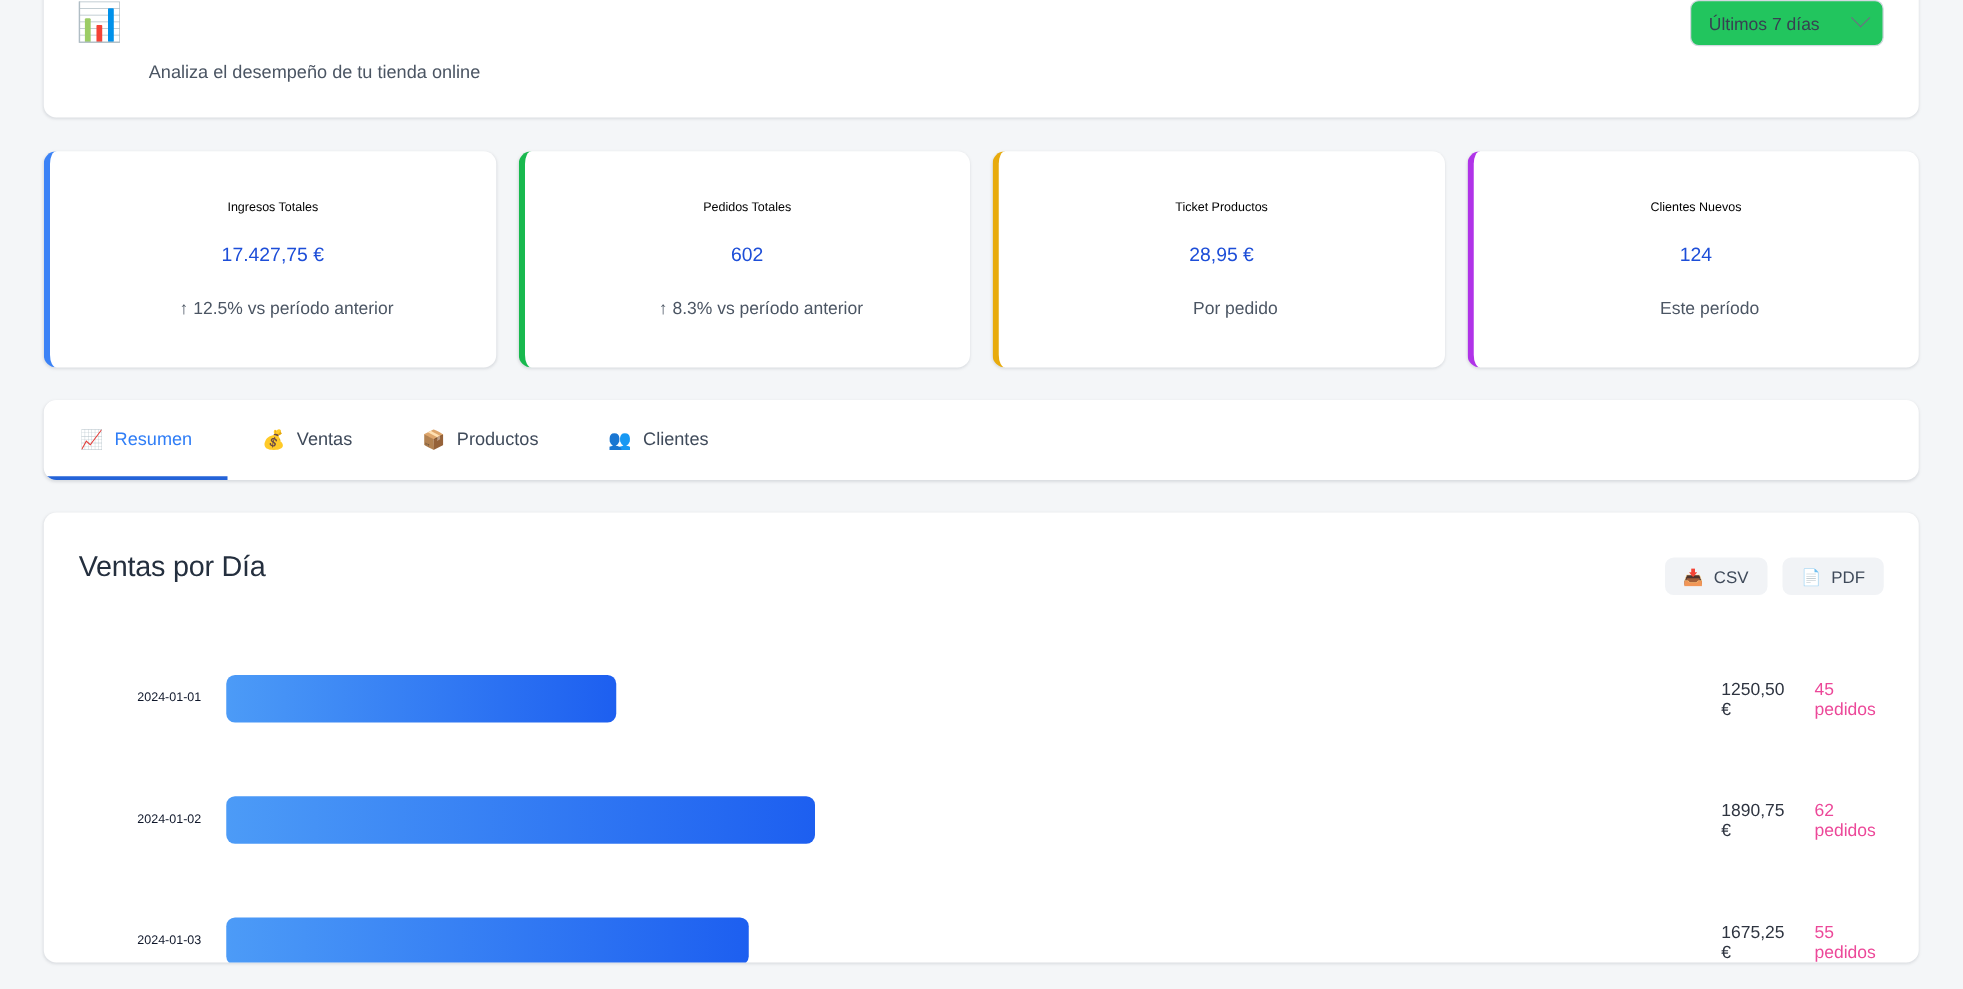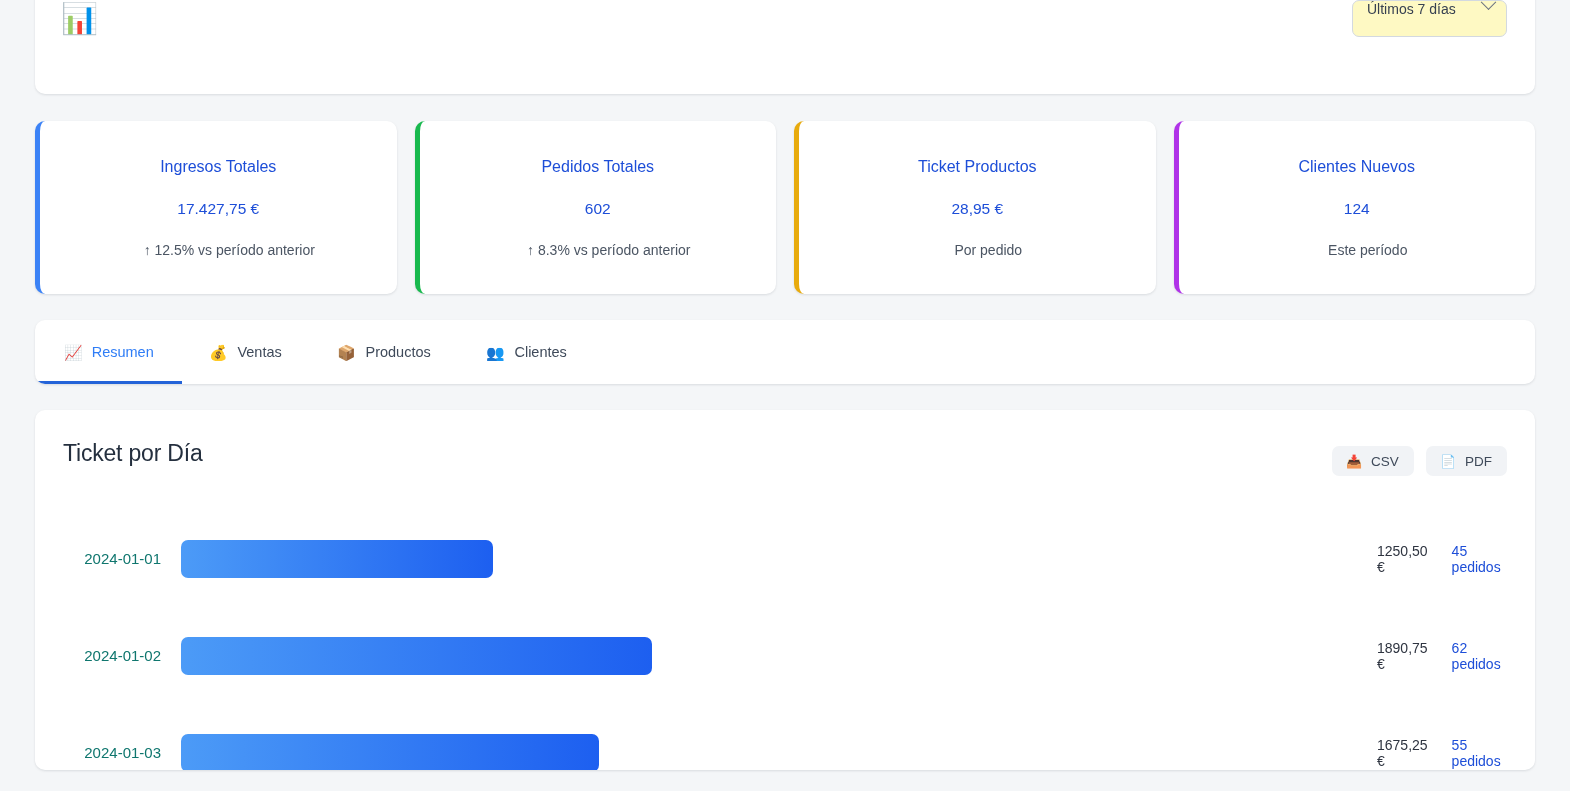--- a/index.html
+++ b/index.html
@@ -61,11 +61,11 @@
     right: 28px;
     width: 155px;
     height: 37px;
-    background: #fef9c3;
+    background: #22c55e;
     border: 1px solid #d3d9e0;
     border-radius: 7px;
     display: flex;
-    align-items: flex-start;
+    align-items: center;
     justify-content: space-between;
     padding: 0 12px 0 14px;
     font-size: 14px;

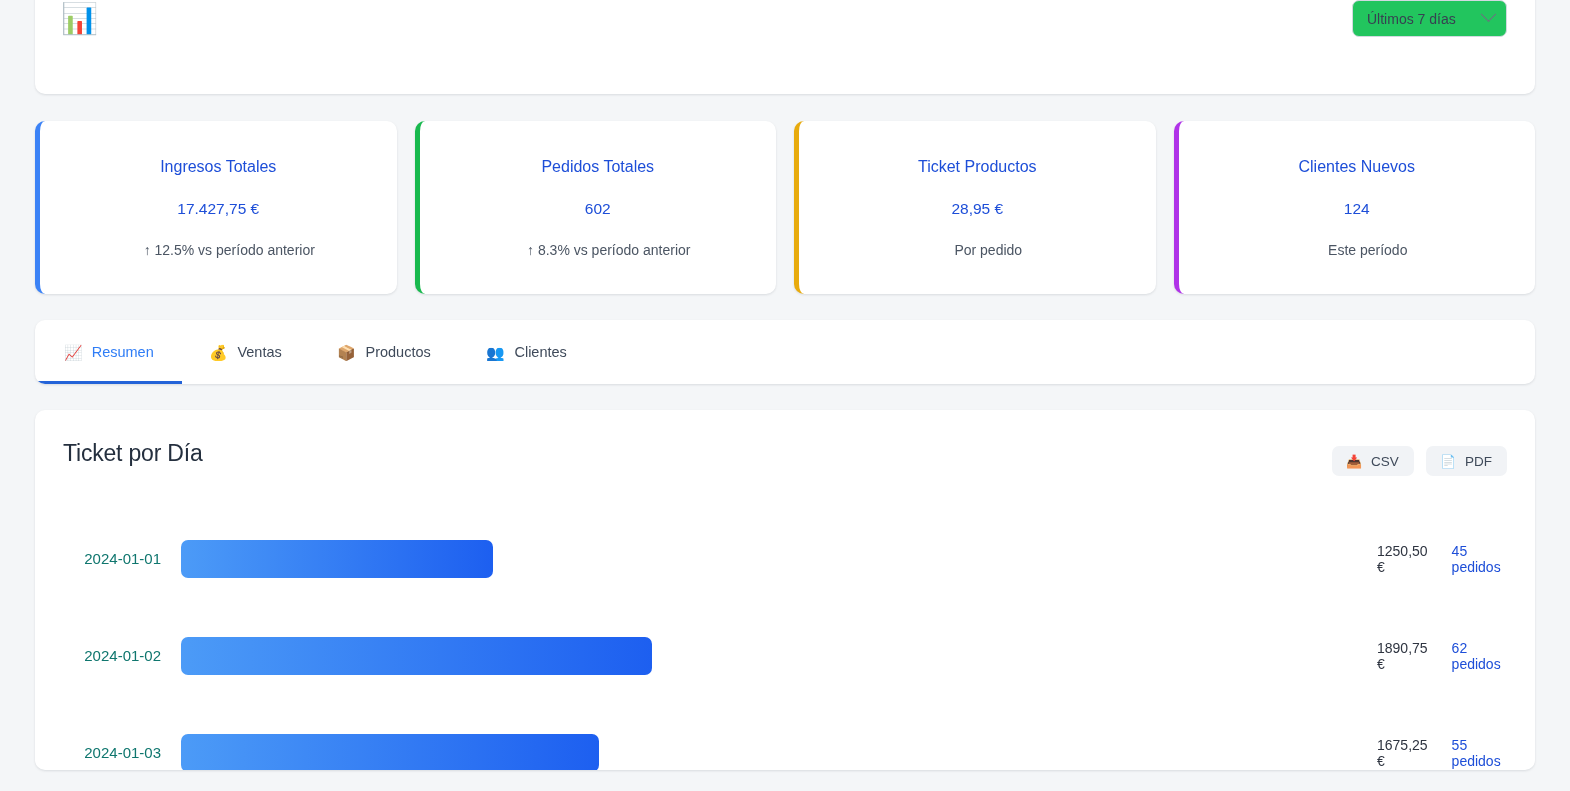--- a/index.html
+++ b/index.html
@@ -216,6 +216,7 @@
     <div class="header-title-row">
       <span class="title-icon">📊</span>
     </div>
+    <div class="page-subtitle">Analiza el desempeño de tu tienda online</div>
 
     <div class="range-select">
       <span>Últimos 7 días</span>

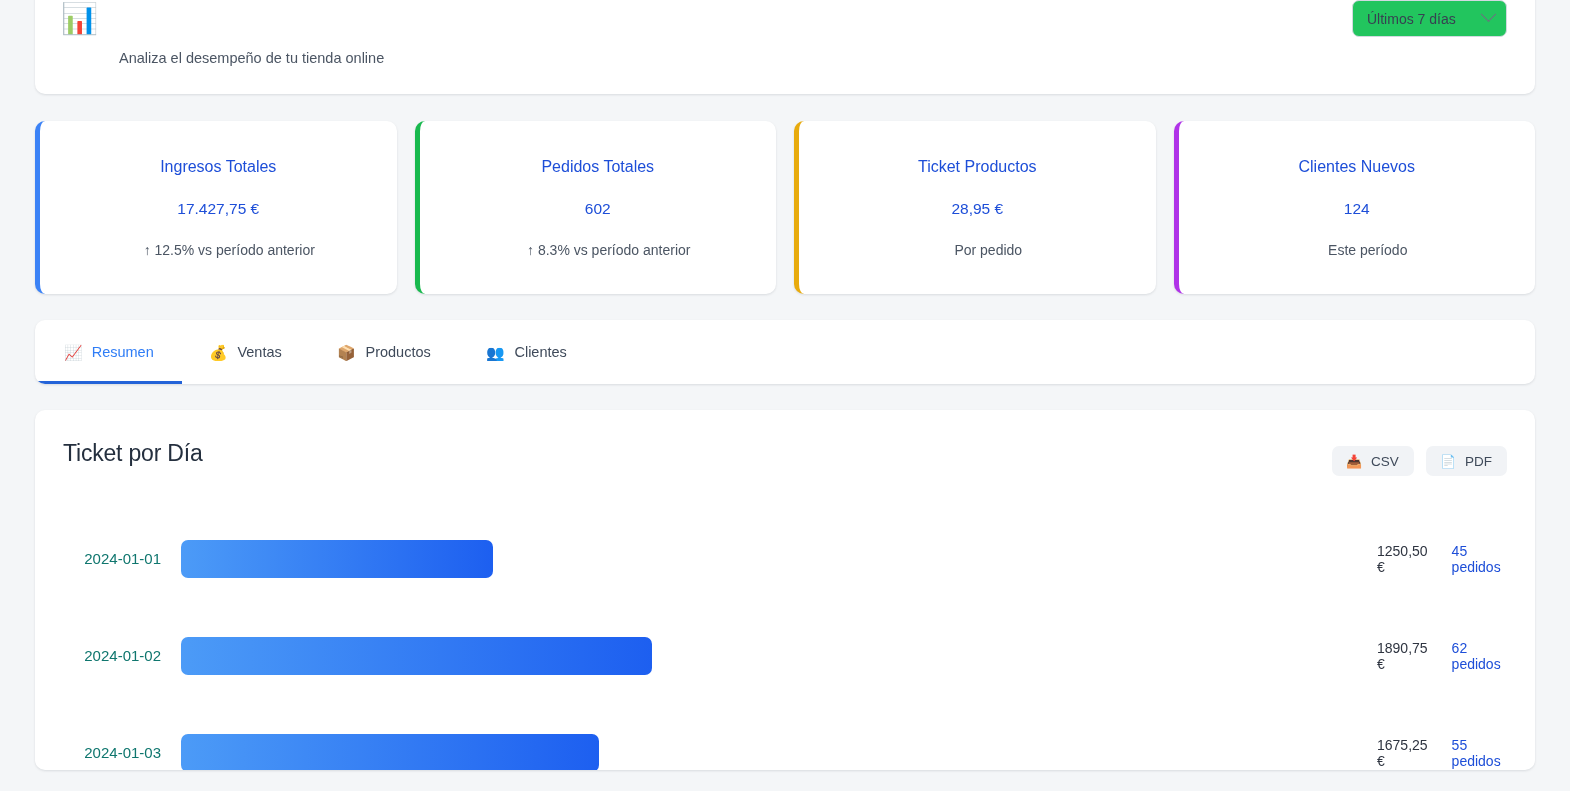--- a/index.html
+++ b/index.html
@@ -99,7 +99,7 @@
     justify-content: center;
     gap: 24px;
   }
-  .kpi-label { font-size: 16px; color: #1d4ed8; }
+  .kpi-label { font-size: 10px; color: #000000; }
   .kpi-value { font-size: 15.5px; color: #1d4ed8; }
   .kpi-sub   { font-size: 14px;   color: #4b5563; margin-left: 22px; }
 

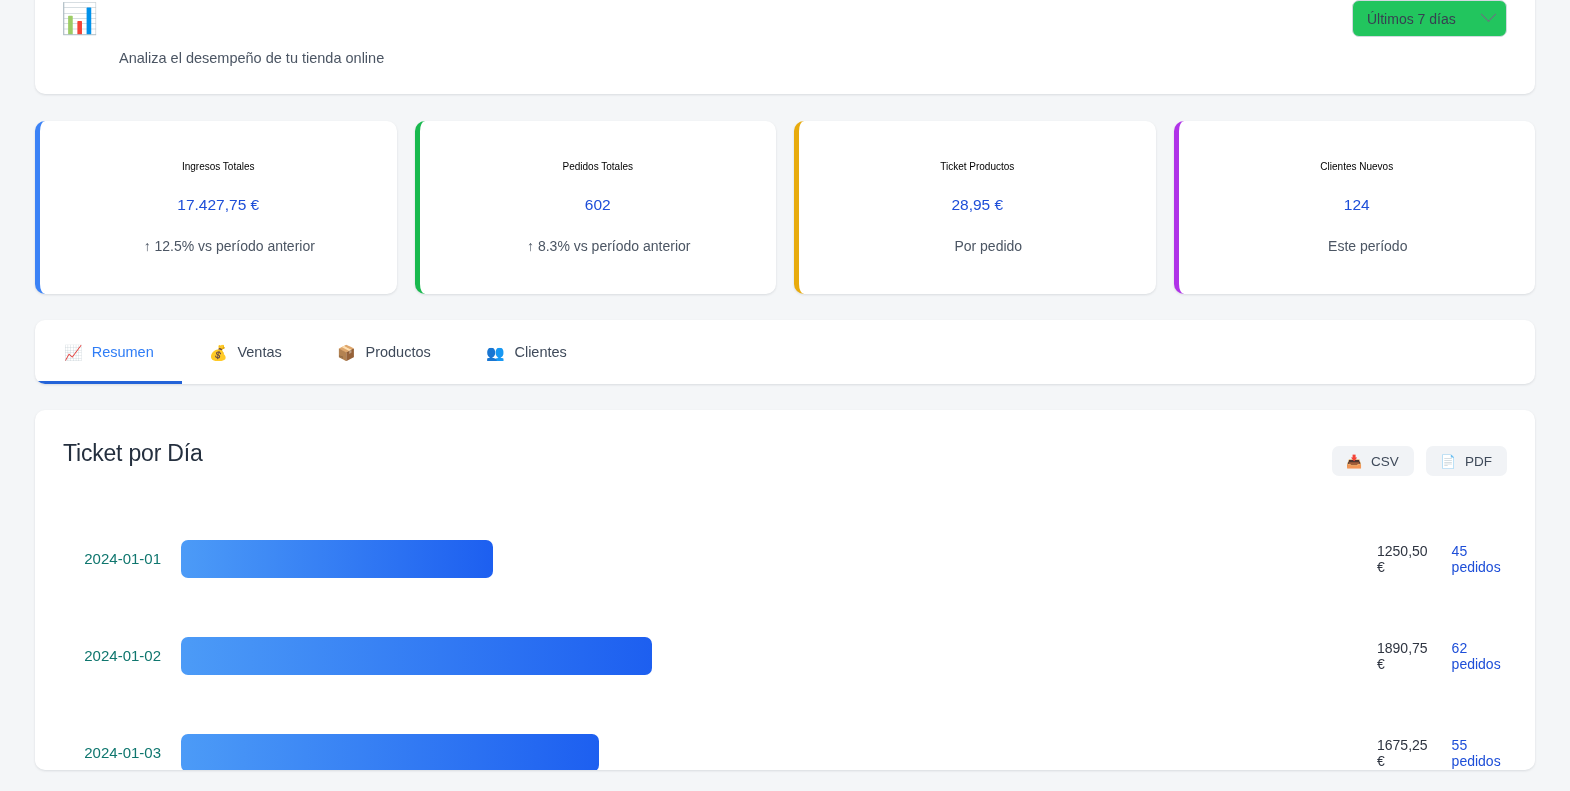--- a/index.html
+++ b/index.html
@@ -279,7 +279,7 @@
   <div class="chart-card">
 
     <div class="chart-head">
-      <div class="chart-title">Ticket por Día</div>
+      <div class="chart-title">Ventas por Día</div>
       <div class="export-group">
         <button class="export-btn">
           <span class="e-icon">📥</span>

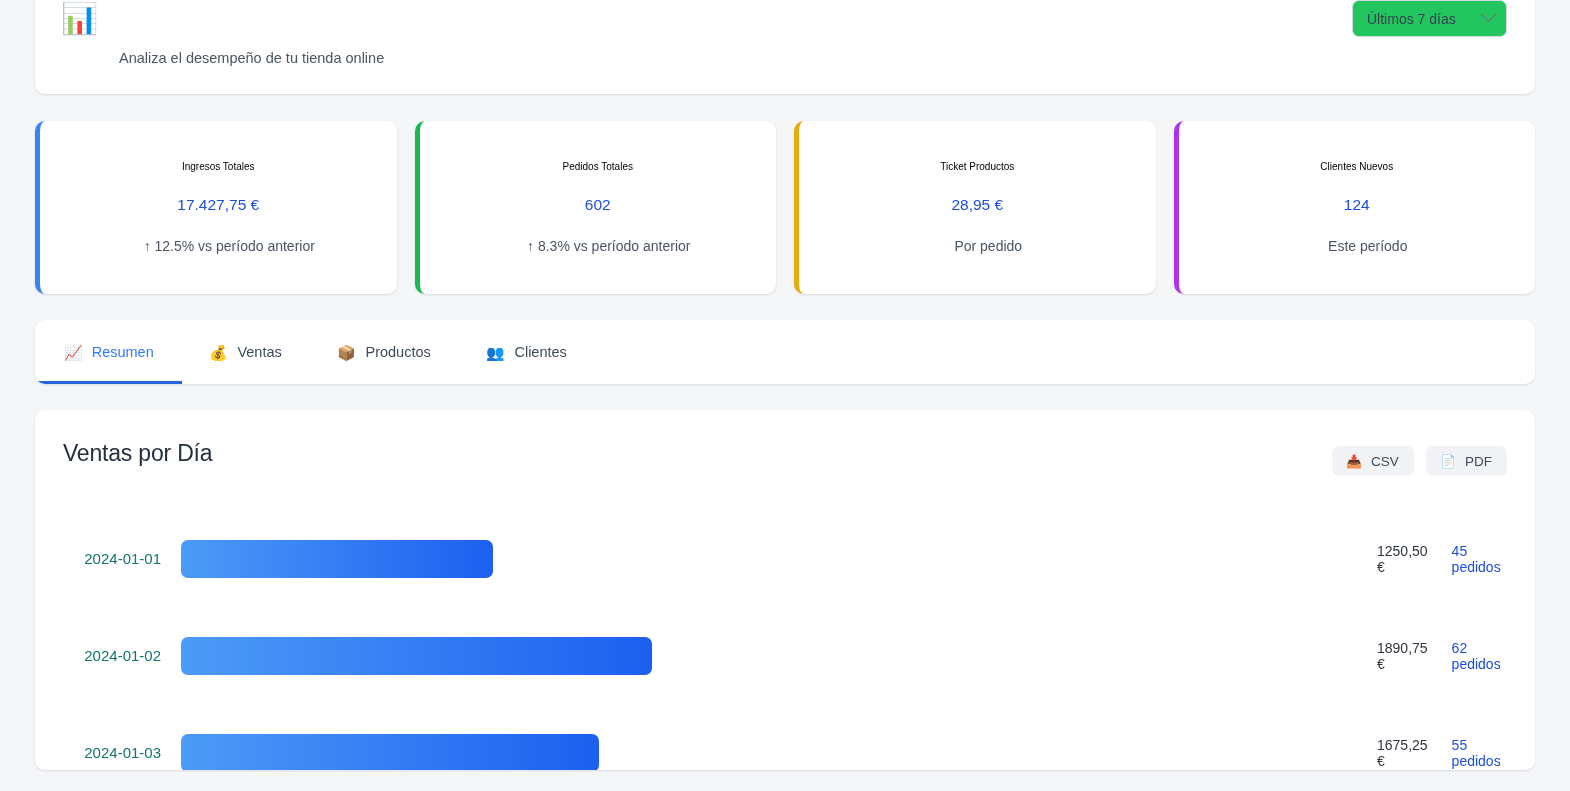--- a/index.html
+++ b/index.html
@@ -181,8 +181,8 @@
     width: 118px;
     text-align: right;
     padding-right: 20px;
-    font-size: 15px;
-    color: #0f766e;
+    font-size: 10px;
+    color: #0f172a;
     flex: none;
   }
   .bar-track {

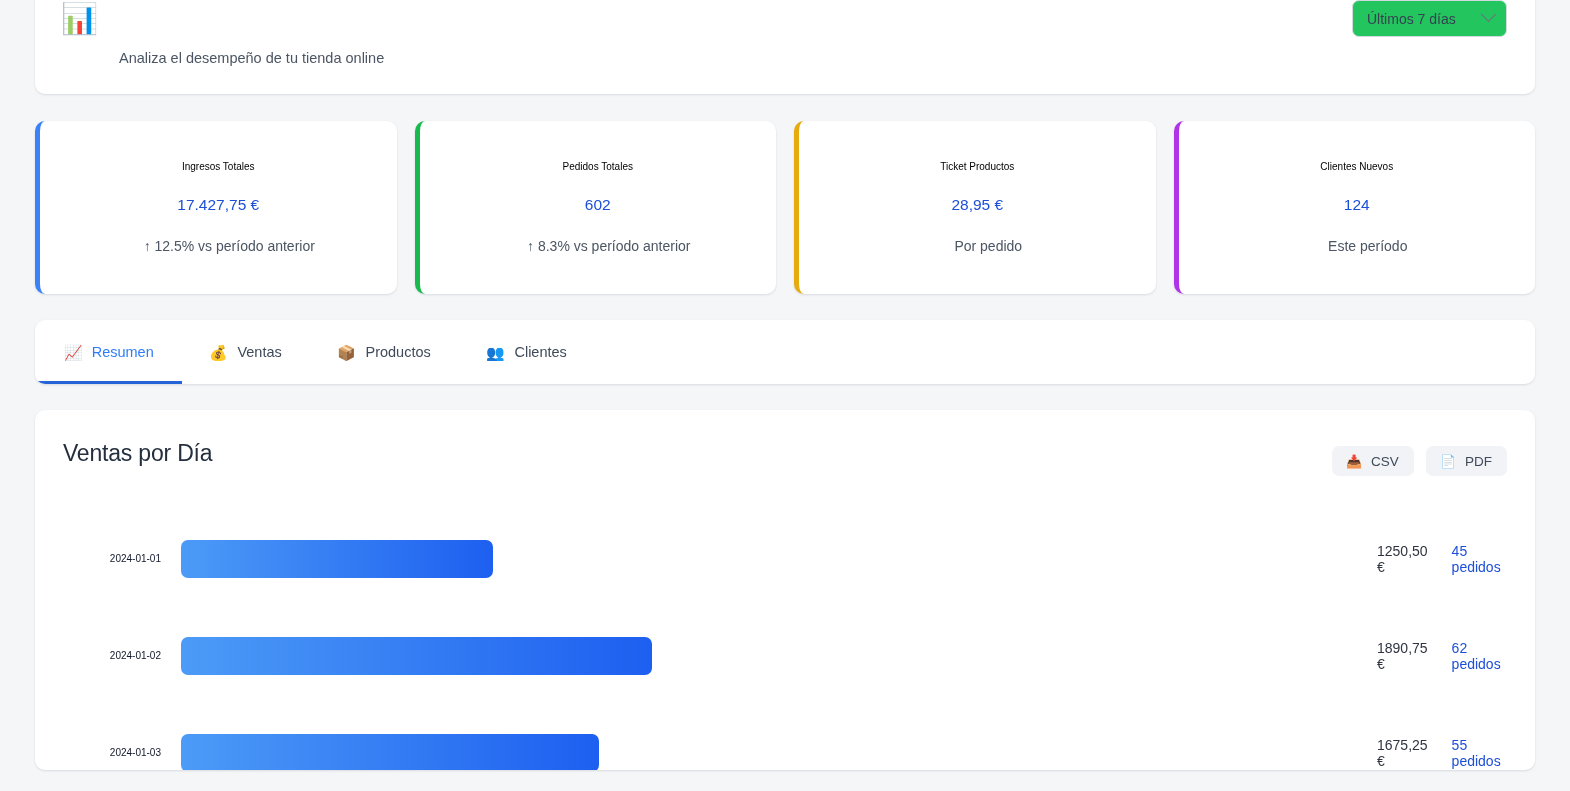--- a/index.html
+++ b/index.html
@@ -205,7 +205,7 @@
     font-size: 14px;
     color: #2e3440;
   }
-  .bar-meta .pedidos { color: #1d4ed8; }
+  .bar-meta .pedidos { color: #ec4899; }
 </style>
 </head>
 <body>

